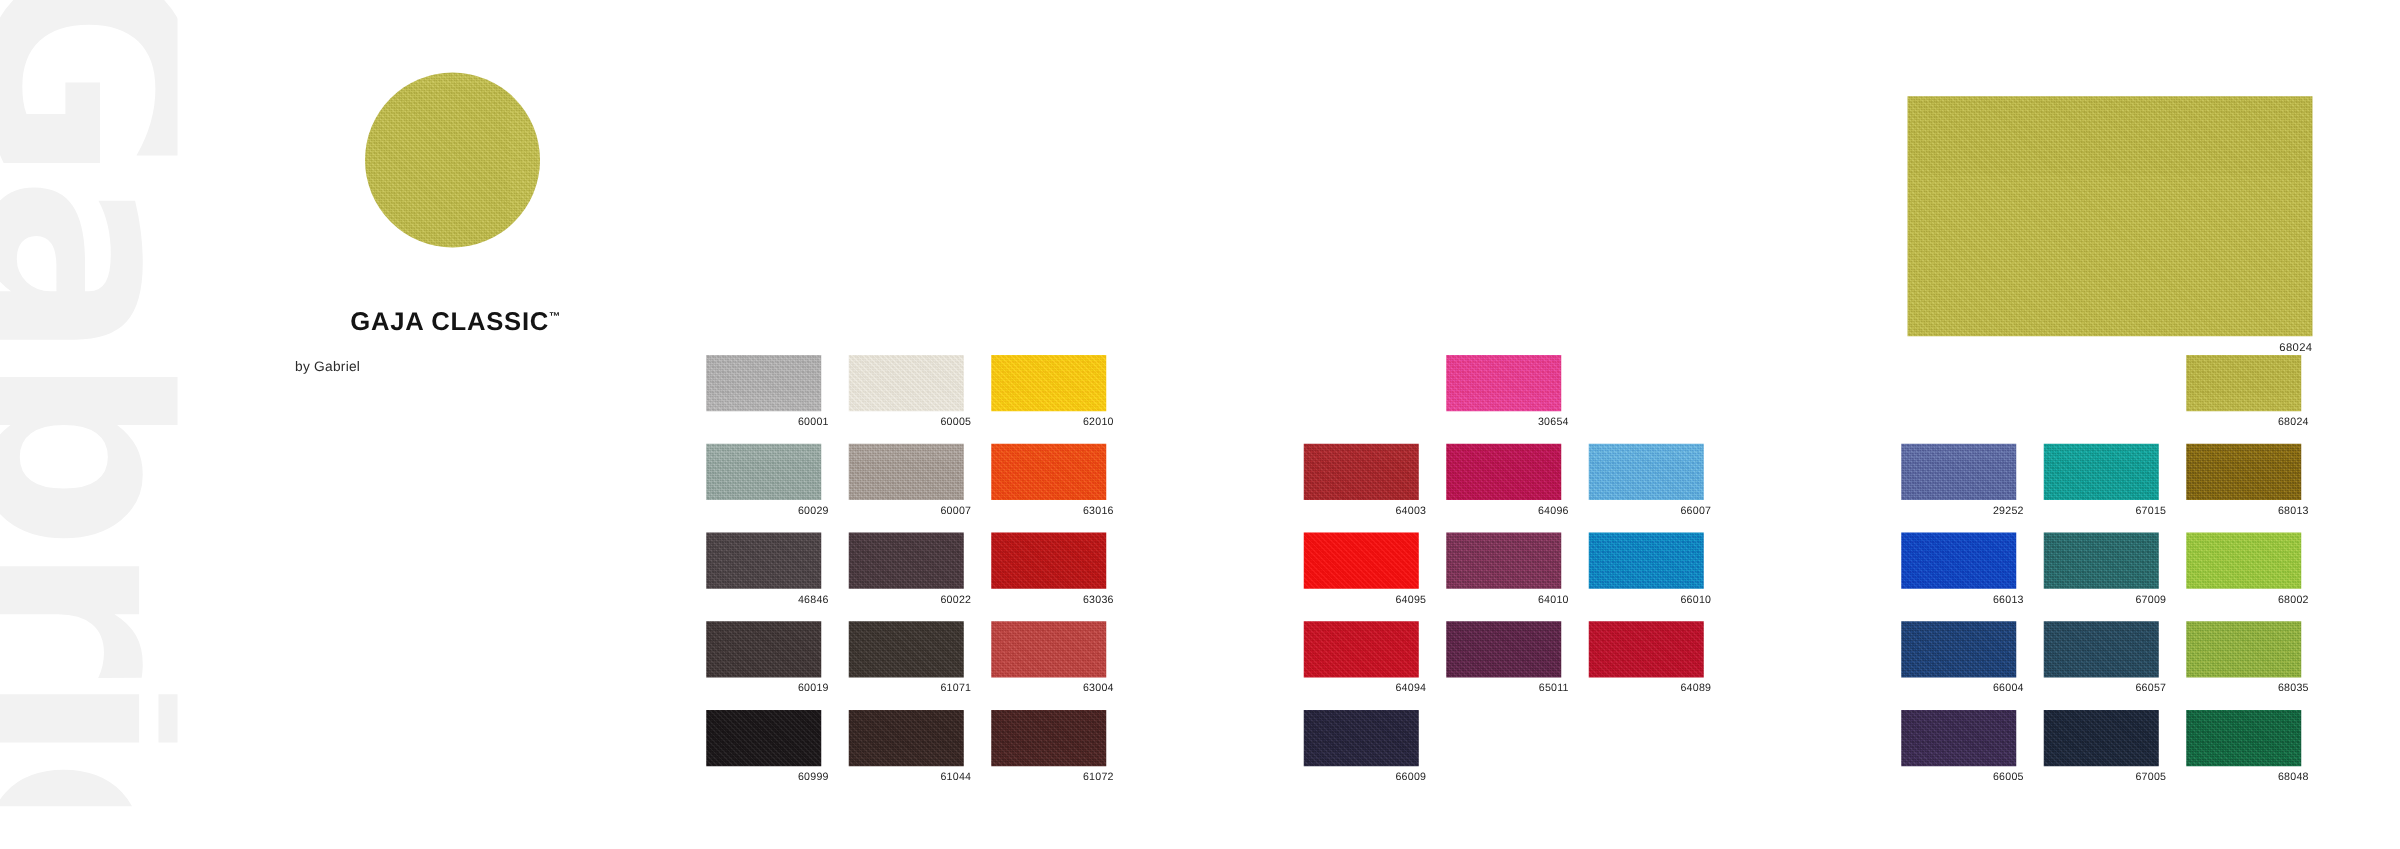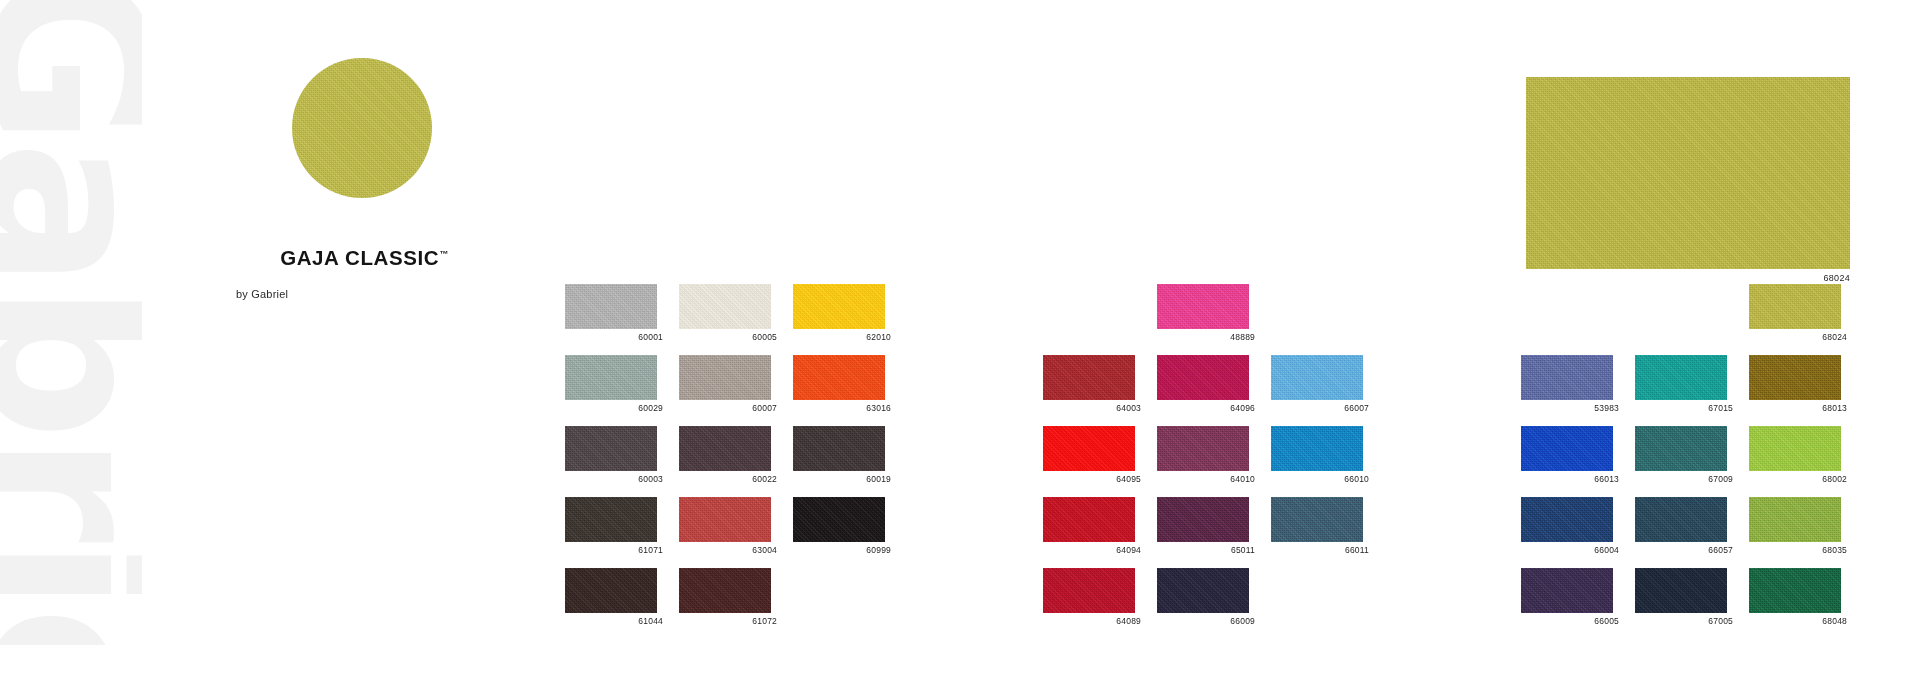--- a/index.html
+++ b/index.html
@@ -234,7 +234,7 @@
     <div class="cell empty"></div>
     <div class="cell">
       <div class="chip tex" style="background: rgb(234, 63, 149);"></div>
-      <div class="chip-label">48889</div>
+      <div class="chip-label">30654</div>
     </div>
     <div class="cell empty"></div>
     <div class="cell">

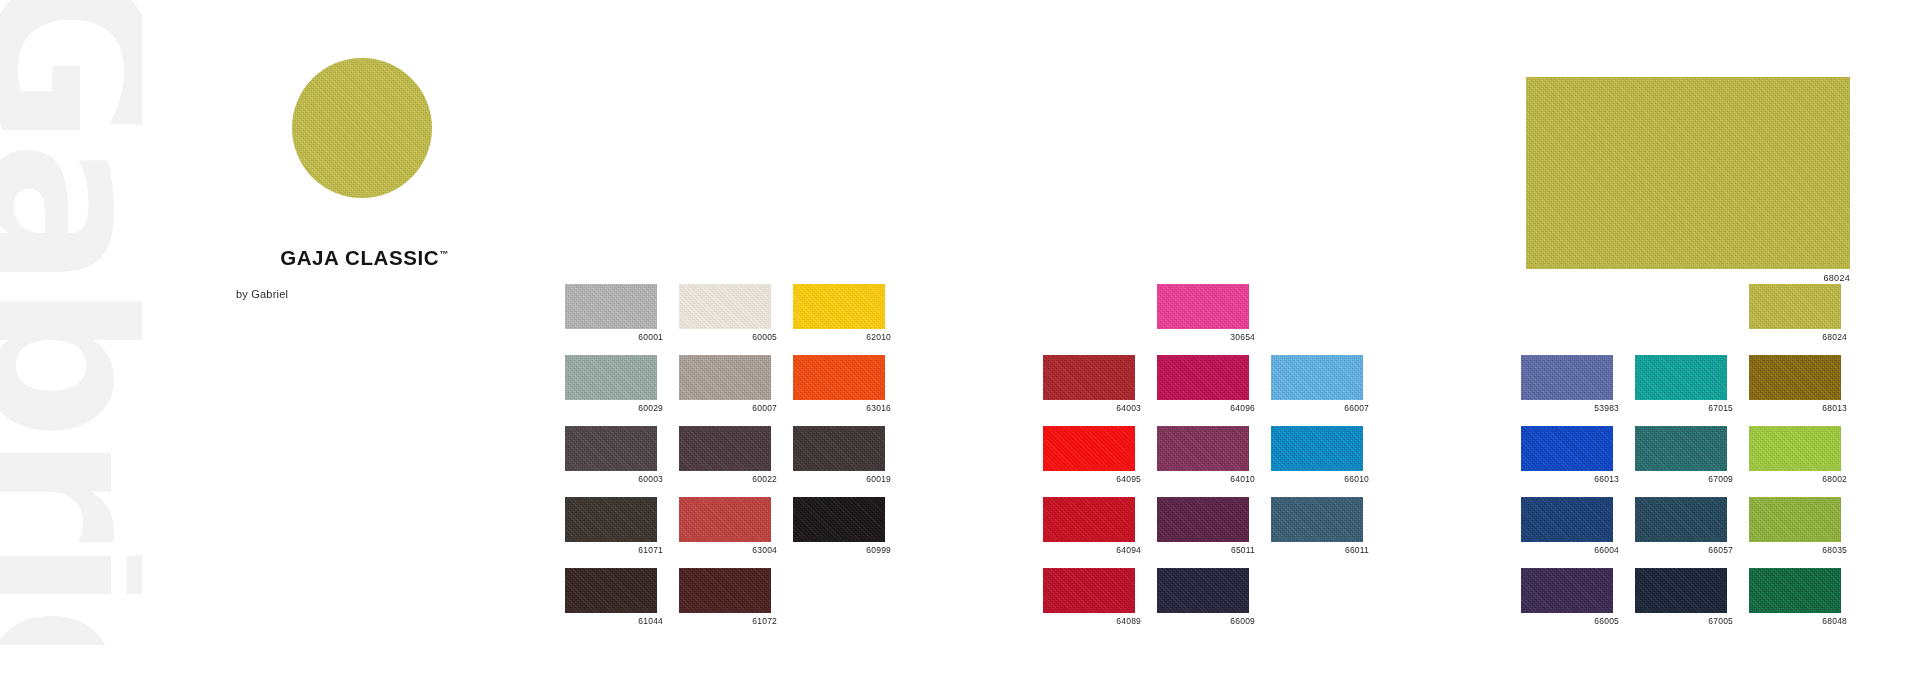--- a/index.html
+++ b/index.html
@@ -291,7 +291,7 @@
     </div>
     <div class="cell">
       <div class="chip tex" style="background: rgb(94, 107, 164);"></div>
-      <div class="chip-label">53983</div>
+      <div class="chip-label">29252</div>
     </div>
     <div class="cell">
       <div class="chip tex" style="background: rgb(18, 160, 152);"></div>

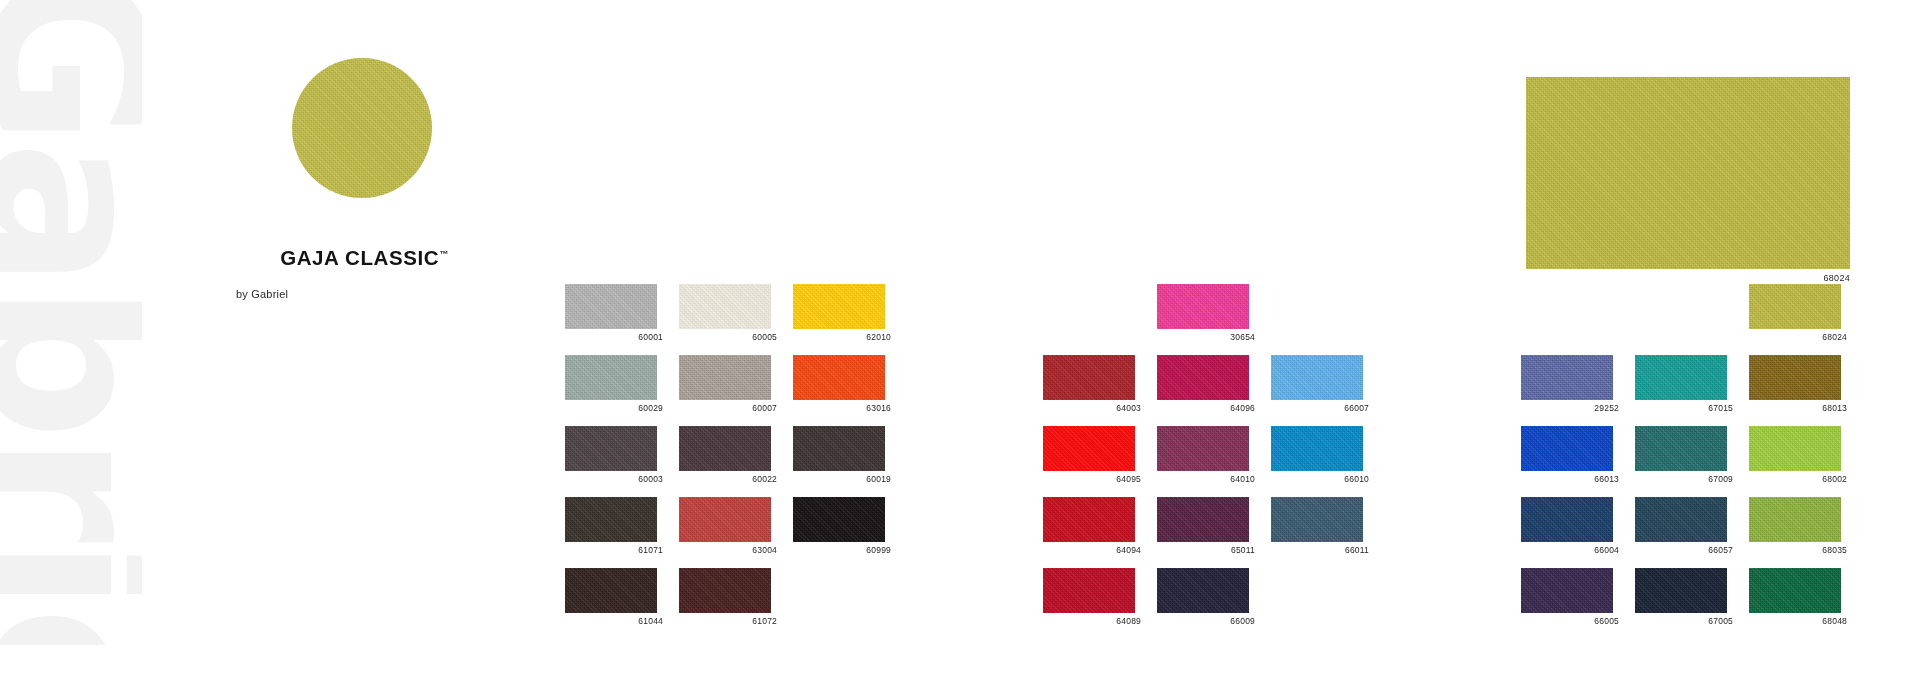--- a/index.html
+++ b/index.html
@@ -199,7 +199,7 @@
     </div>
     <div class="cell">
       <div class="chip tex" style="background: rgb(78, 69, 72);"></div>
-      <div class="chip-label">60003</div>
+      <div class="chip-label">46846</div>
     </div>
     <div class="cell">
       <div class="chip tex" style="background: rgb(75, 58, 64);"></div>

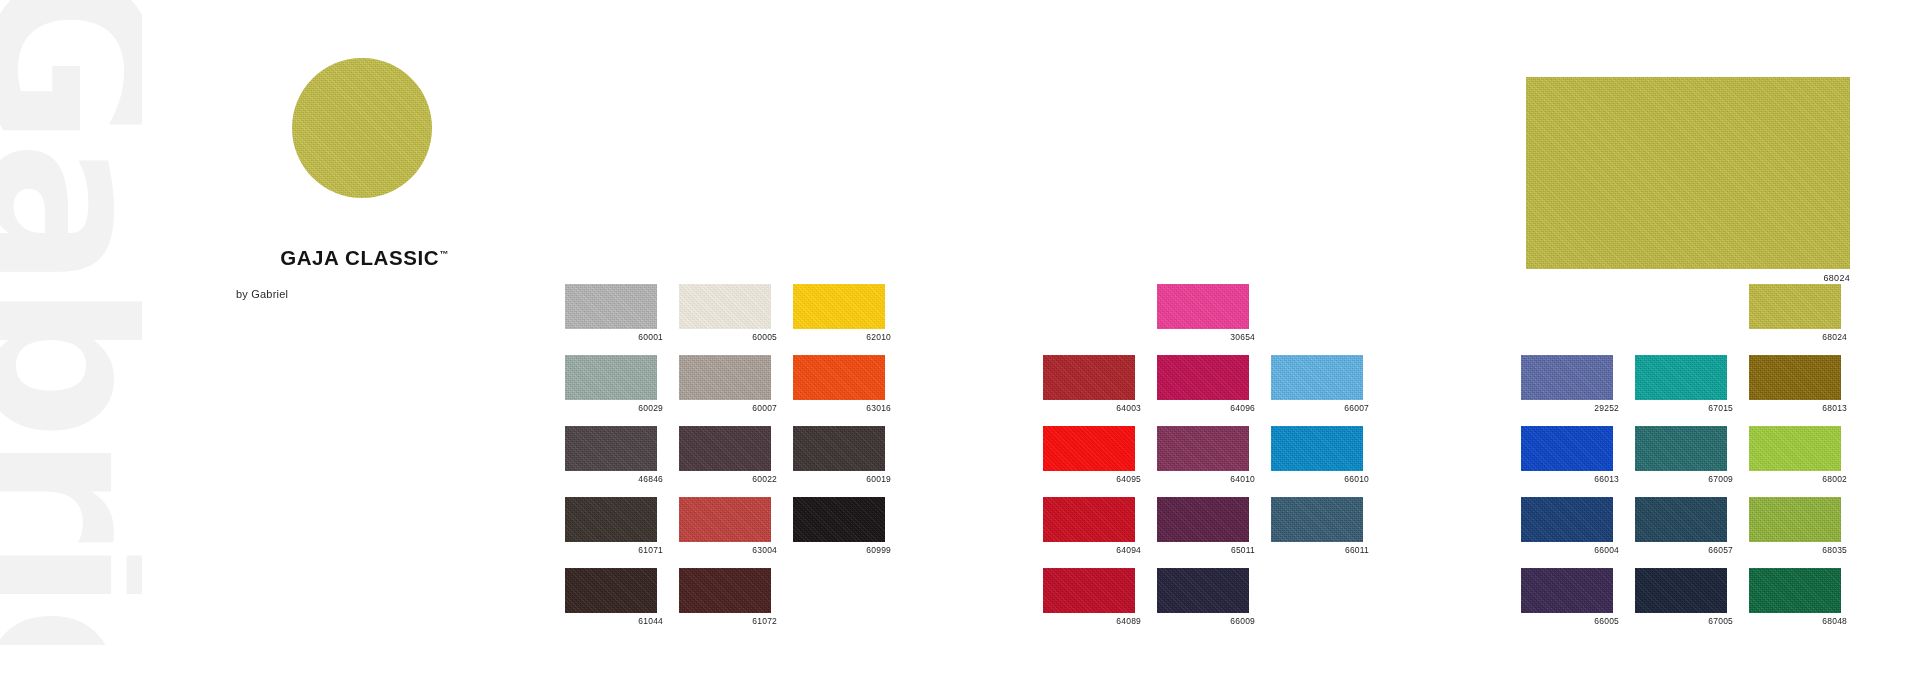--- a/index.html
+++ b/index.html
@@ -206,6 +206,10 @@
       <div class="chip-label">60022</div>
     </div>
     <div class="cell">
+      <div class="chip tex" style="background: rgb(188, 21, 22);"></div>
+      <div class="chip-label">63036</div>
+    </div>
+    <div class="cell">
       <div class="chip tex" style="background: rgb(63, 54, 54);"></div>
       <div class="chip-label">60019</div>
     </div>

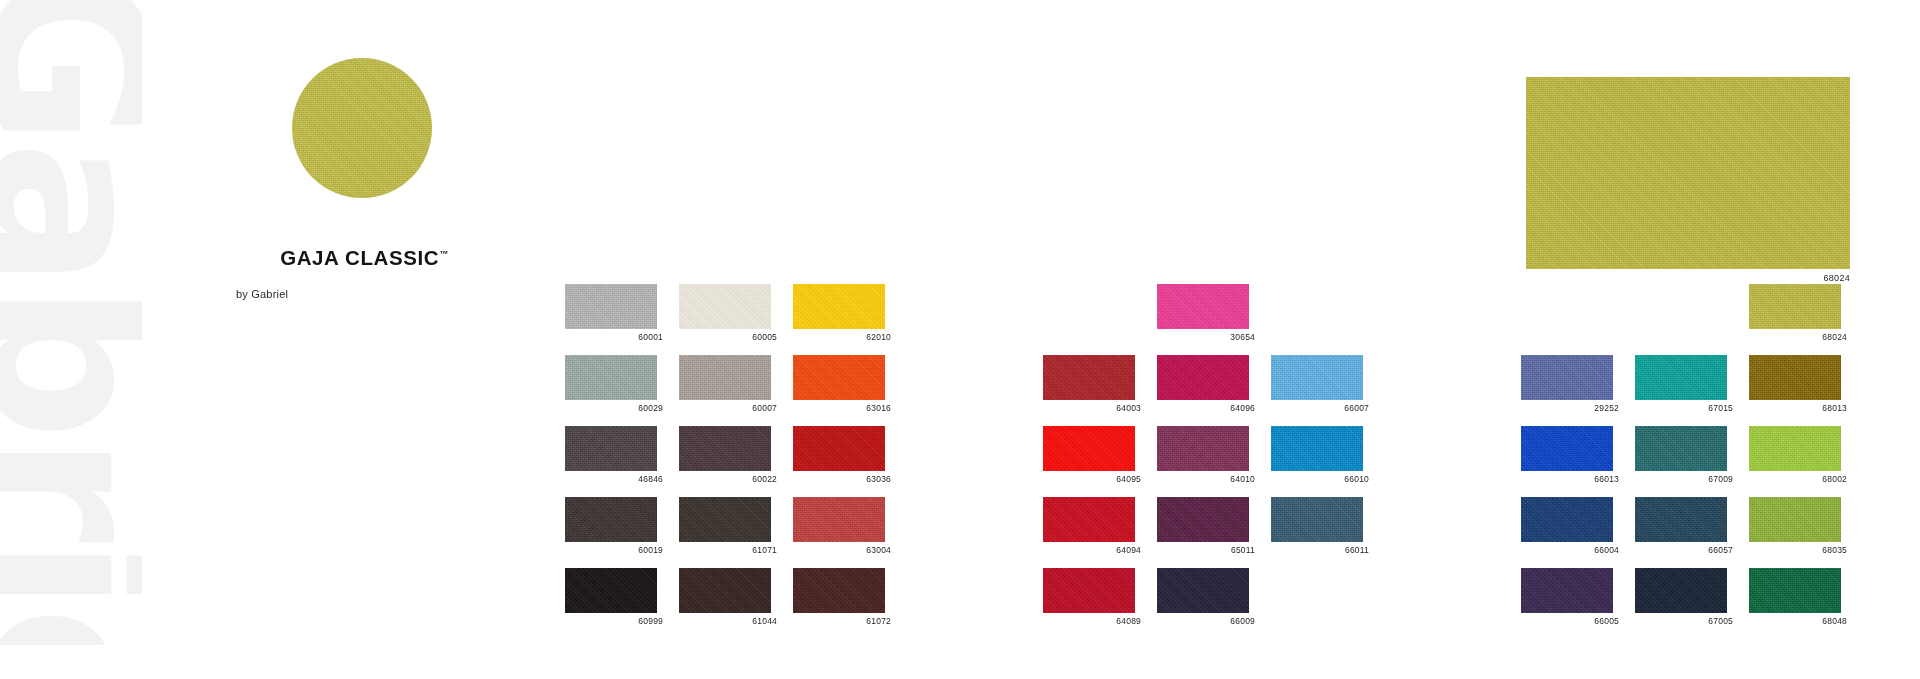--- a/index.html
+++ b/index.html
@@ -274,10 +274,6 @@
       <div class="chip-label">65011</div>
     </div>
     <div class="cell">
-      <div class="chip tex" style="background: rgb(58, 93, 114);"></div>
-      <div class="chip-label">66011</div>
-    </div>
-    <div class="cell">
       <div class="chip tex" style="background: rgb(187, 16, 41);"></div>
       <div class="chip-label">64089</div>
     </div>

